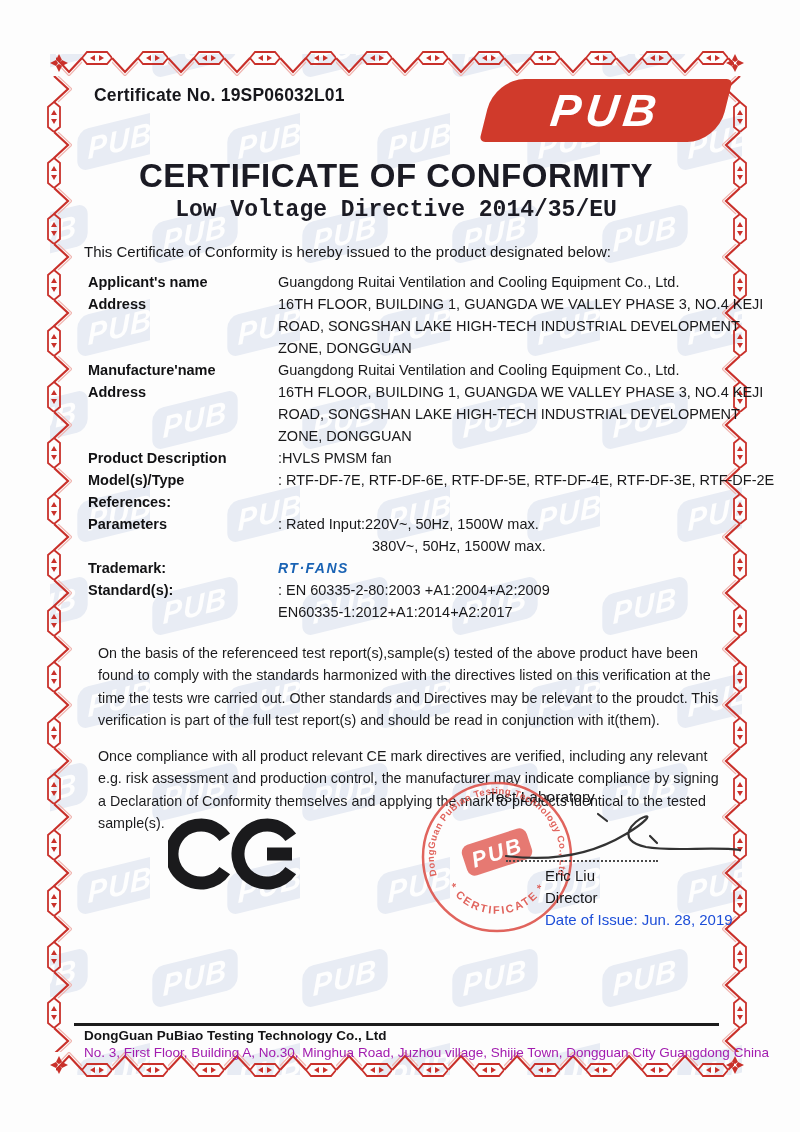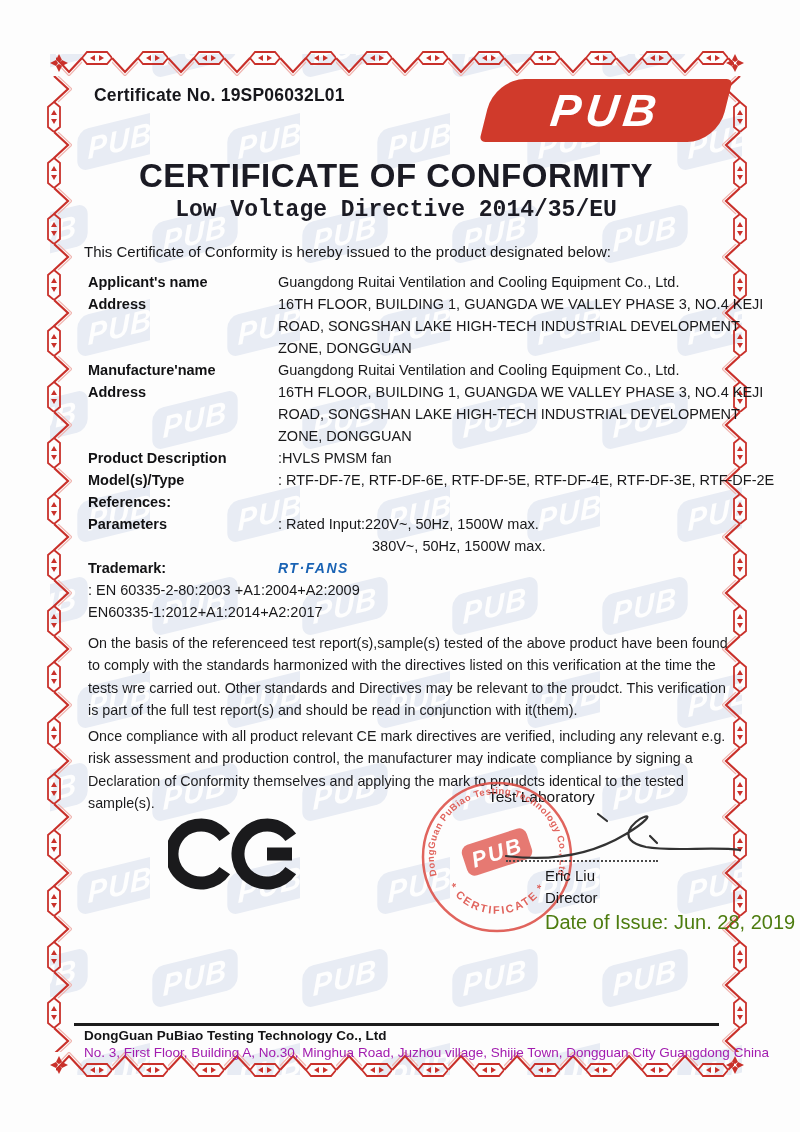--- a/index.html
+++ b/index.html
@@ -179,6 +179,7 @@
         </div>
     </div>
     <div class="frow">
+      <div class="flabel">Standard(s):</div>
       <div class="fval">
         <div>: EN 60335-2-80:2003 +A1:2004+A2:2009</div>
         <div>EN60335-1:2012+A1:2014+A2:2017</div>

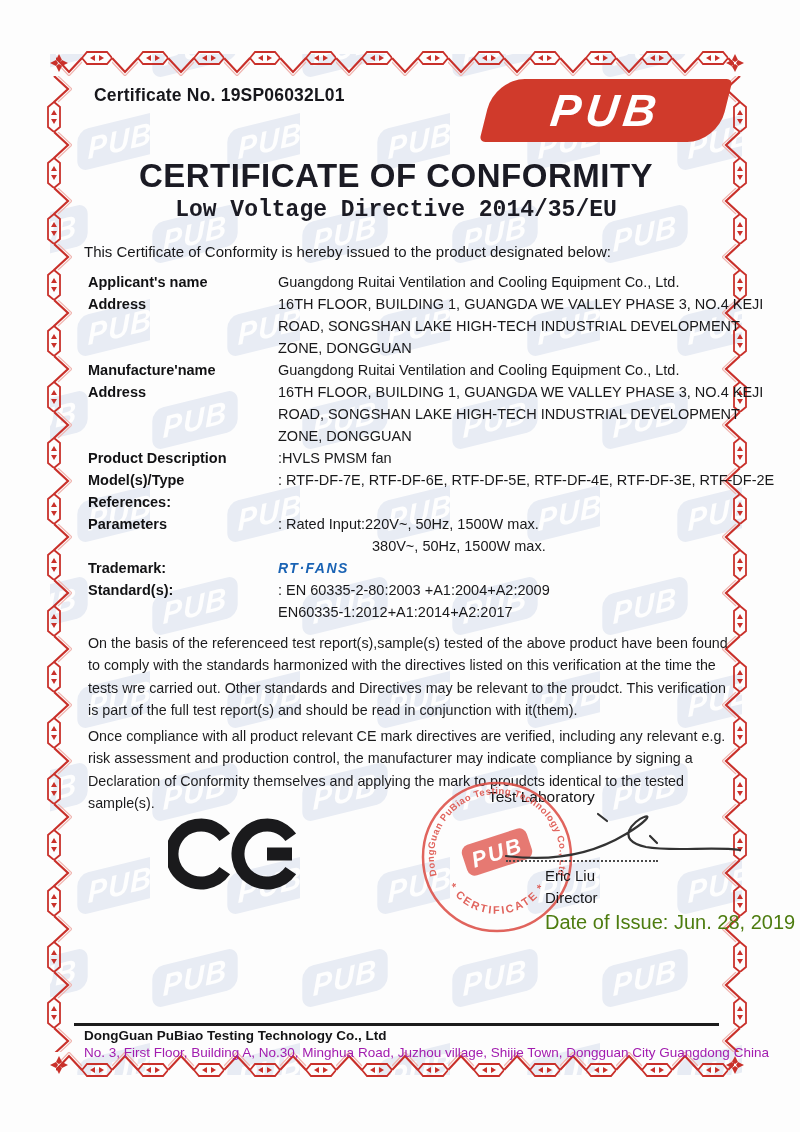--- a/index.html
+++ b/index.html
@@ -27,7 +27,7 @@
   .fval .pad{padding-left:94px;}
   .rtfans{color:#1a63b4;font-weight:bold;font-style:italic;font-size:14px;letter-spacing:1.5px;line-height:22px;}
   .paras{left:84px;top:628px;width:652px;font-size:14.3px;line-height:22.3px;color:#1c1c1e;}
-  .paras p{margin:4px;}
+  .paras p{margin:14px;}
   .testlab{left:488px;top:788px;font-size:15.5px;font-weight:normal;color:#141416;}
   .ce{left:168px;top:815px;}
   .stamp{left:418px;top:778px;opacity:.88;}

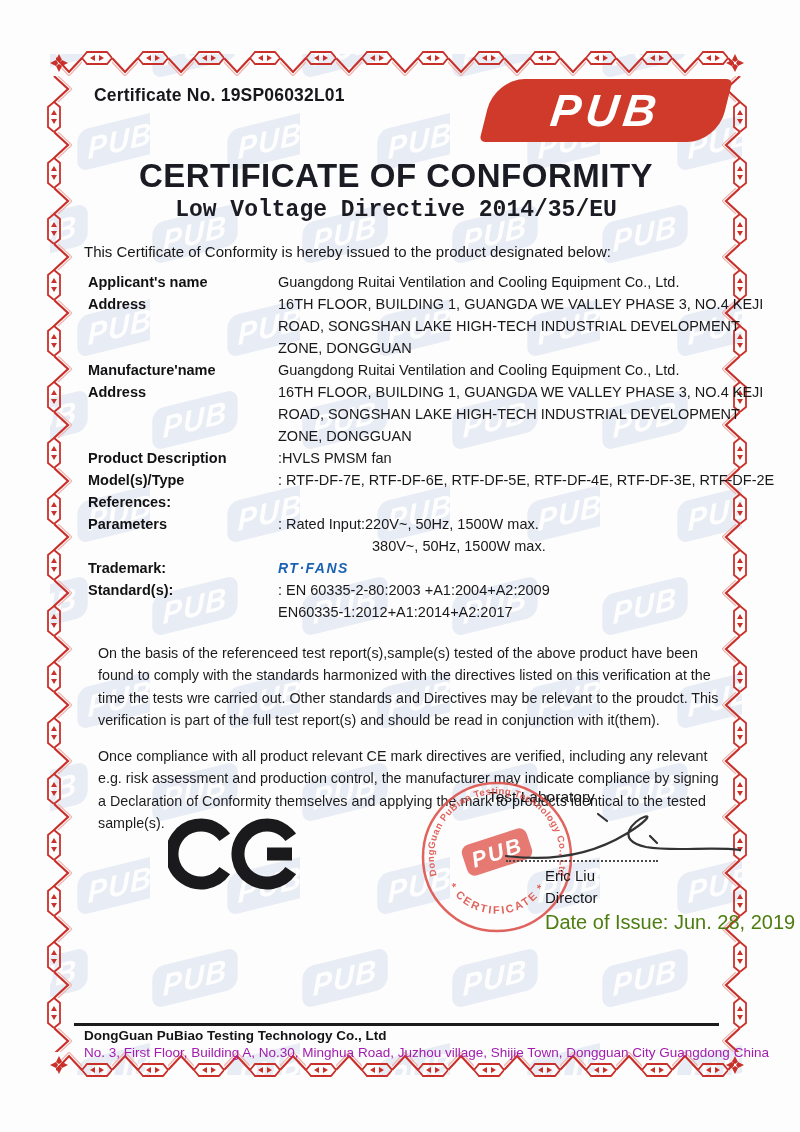--- a/index.html
+++ b/index.html
@@ -35,7 +35,7 @@
   .dotline{left:506px;top:860px;width:152px;height:0;border-bottom:2px dotted #4a4a4a;}
   .signer{left:545px;top:867px;font-size:15px;color:#161618;}
   .signer-title{left:545px;top:889px;font-size:15px;color:#161618;}
-  .dateline{left:545px;top:911px;font-size:20px;color:#4d7c0f;}
+  .dateline{left:545px;top:911px;font-size:15px;color:#1d4ed8;}
   .footer-line{left:74px;top:1023px;width:645px;height:2.5px;background:#1c1c1c;}
   .footer-co{left:84px;top:1028px;font-size:13.5px;font-weight:bold;color:#141416;}
   .footer-addr{left:84px;top:1045px;font-size:13.5px;color:#a21caf;}

